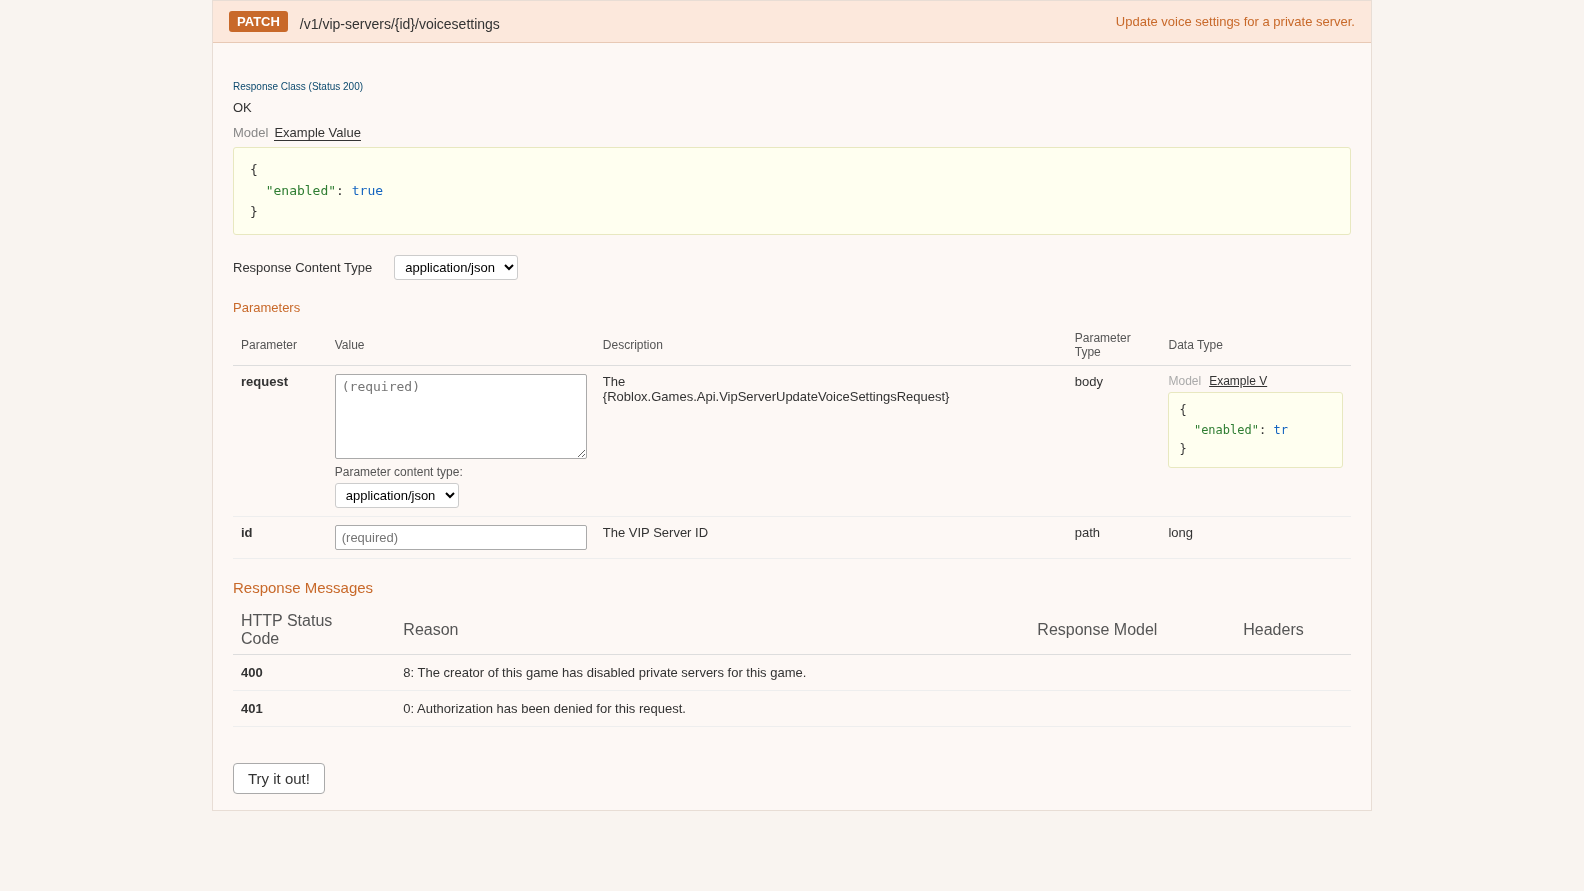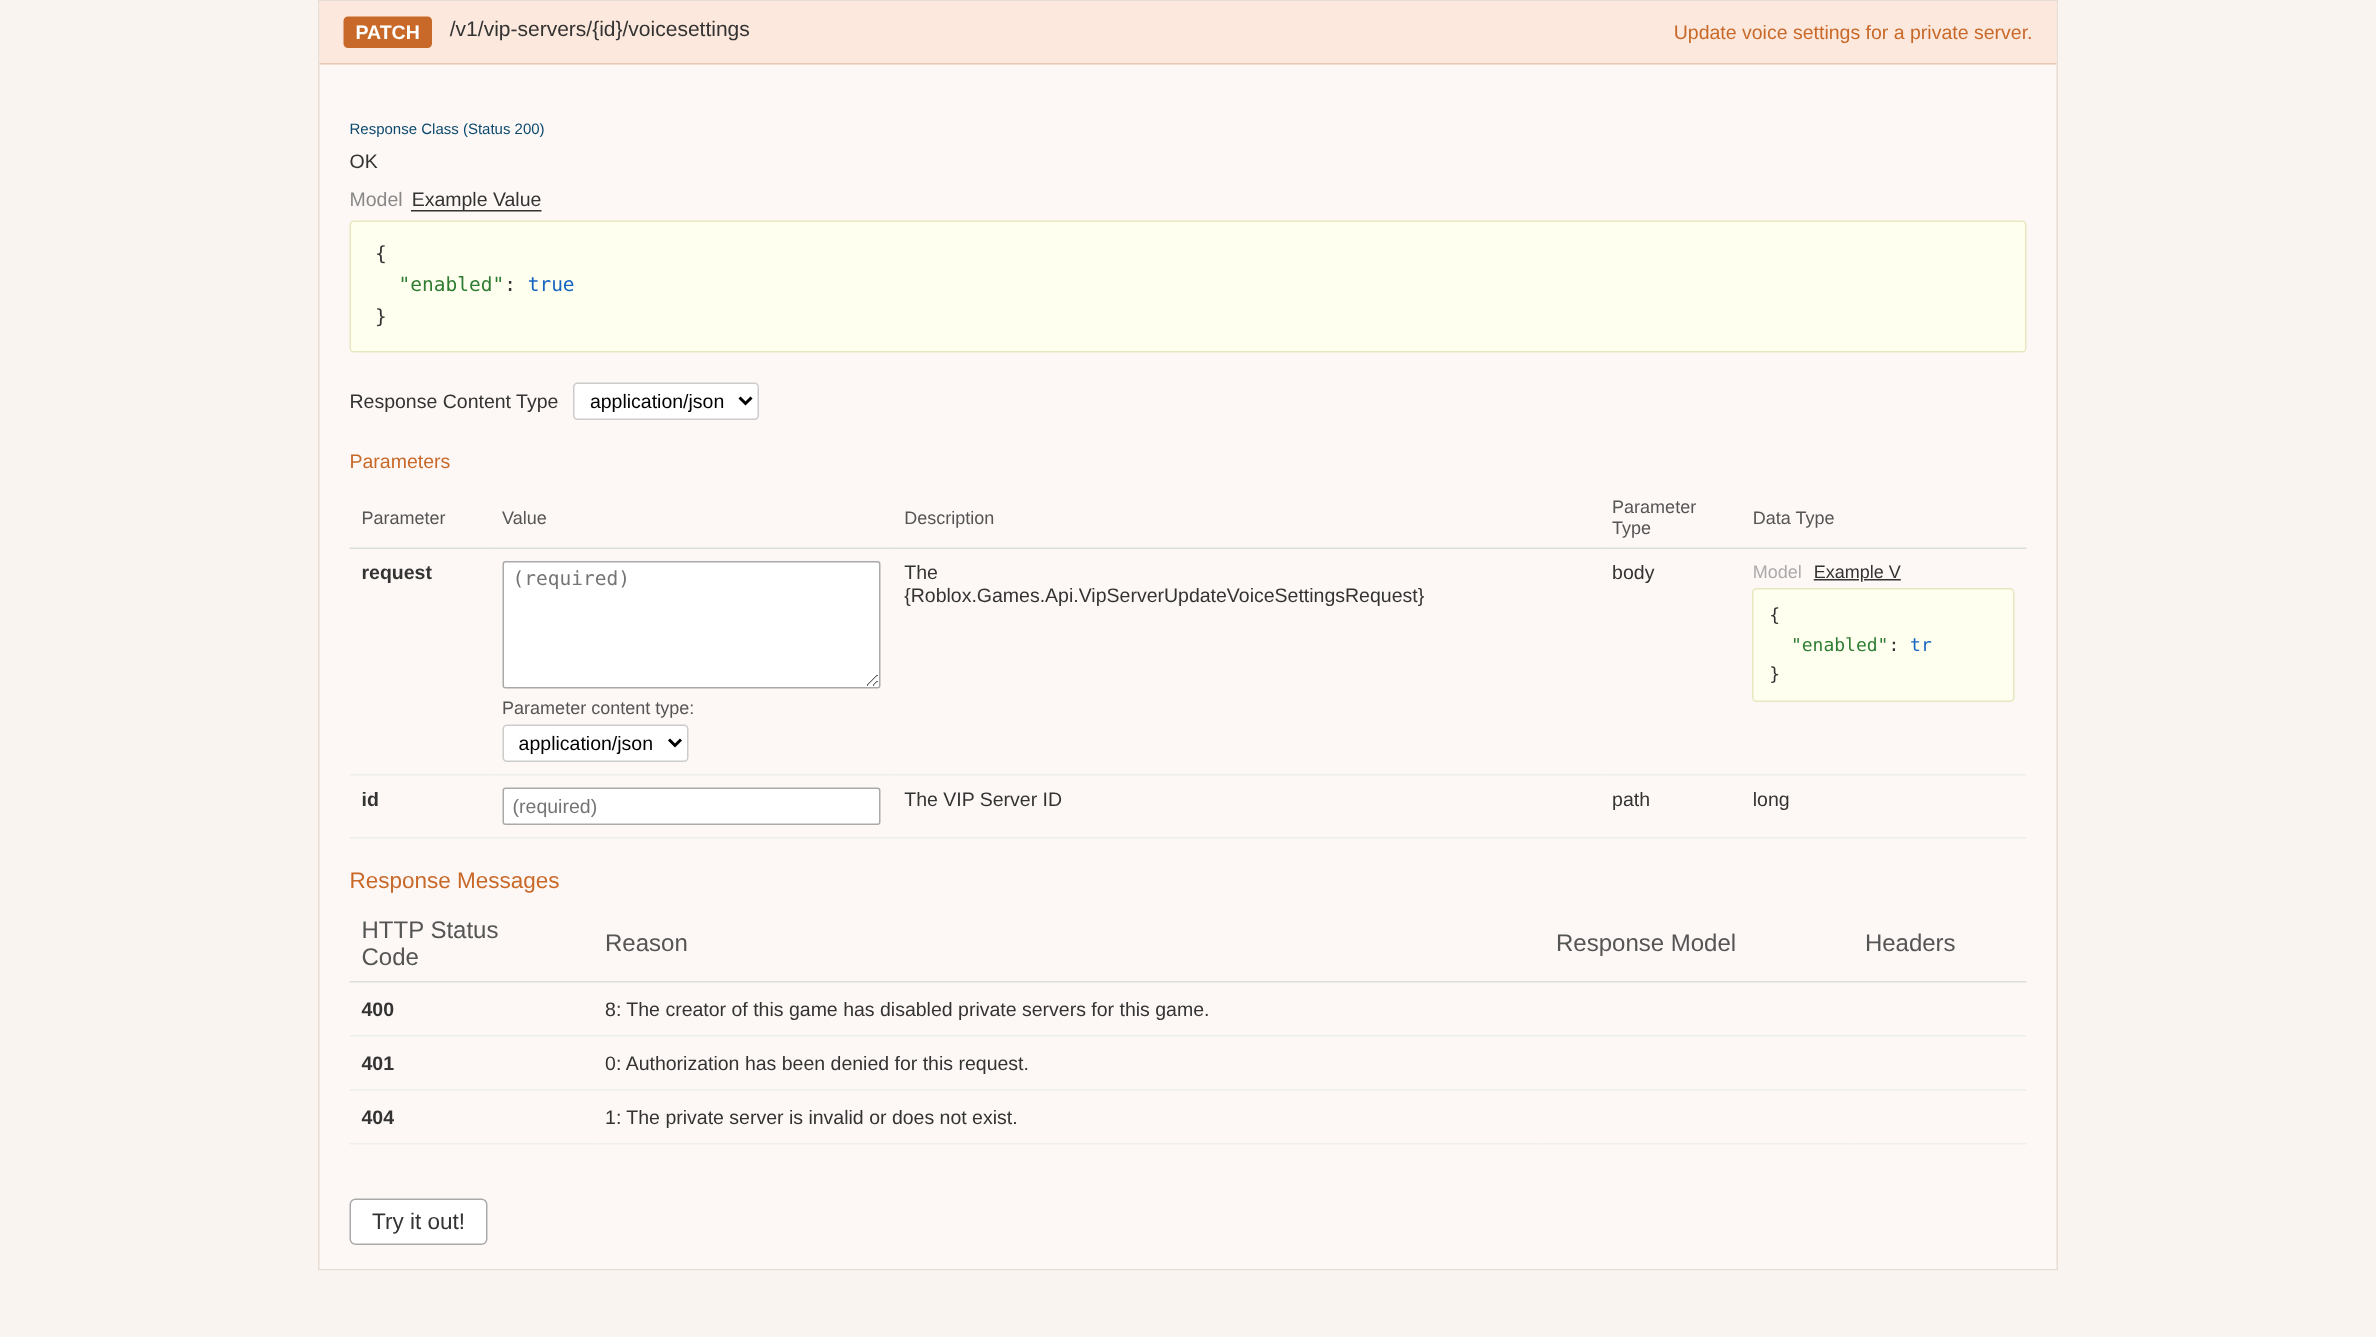--- a/index.html
+++ b/index.html
@@ -26,7 +26,7 @@
     }
     .endpoint-left {
       display: flex;
-      align-items: flex-start;
+      align-items: flex-end;
       gap: 12px;
     }
     .method-badge {

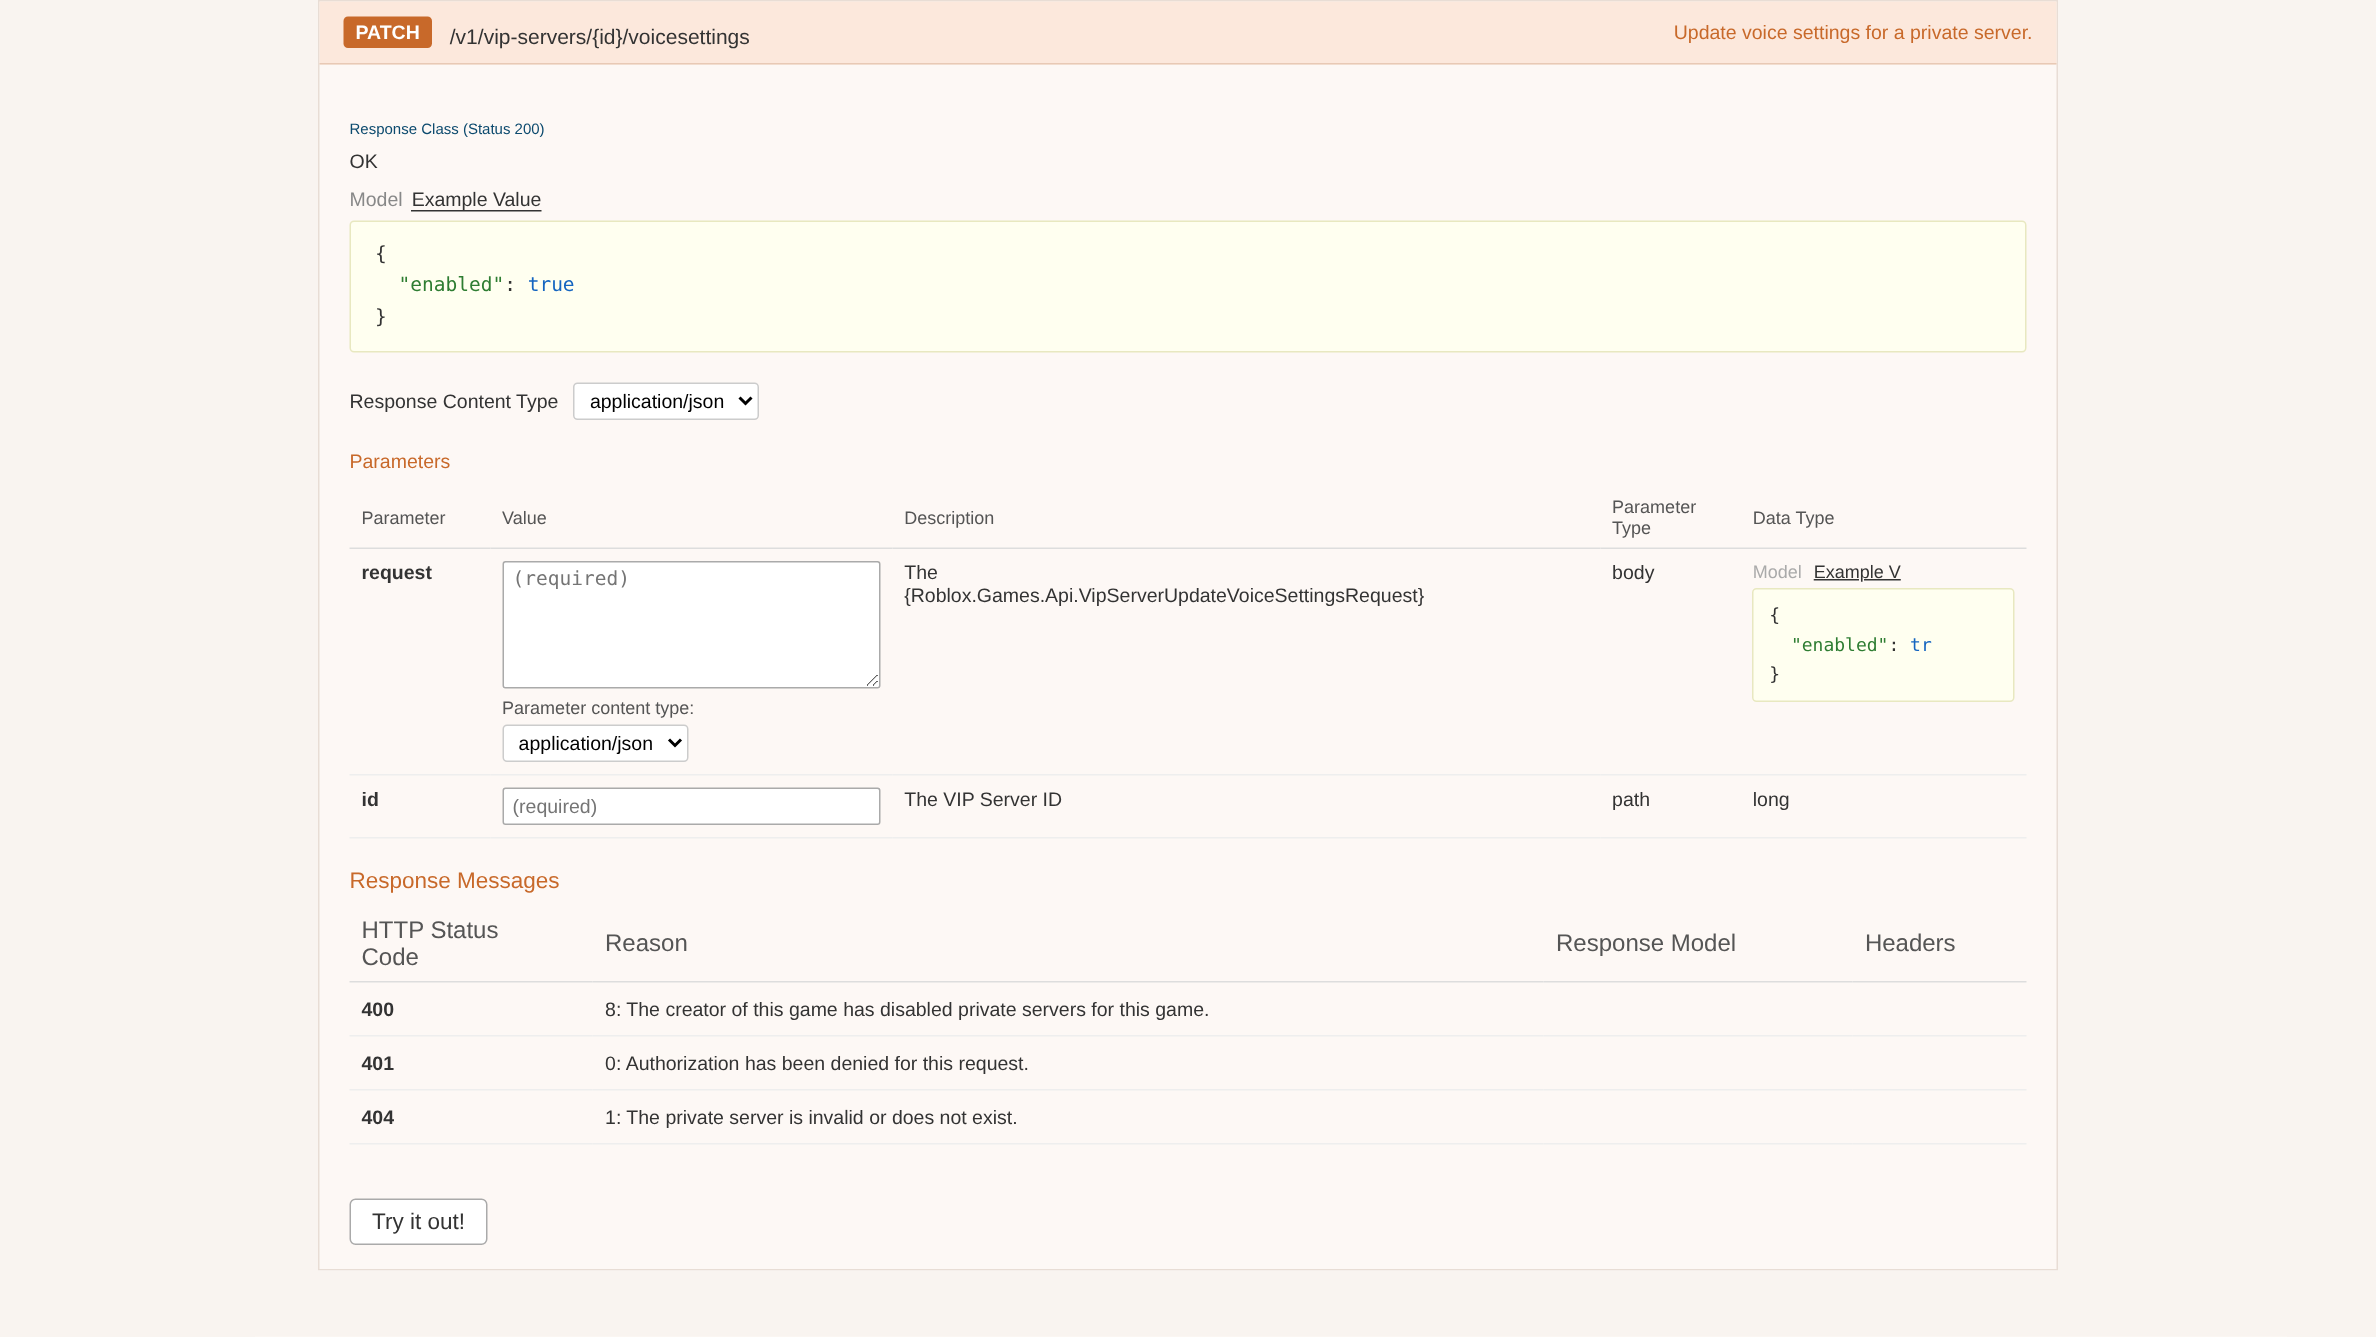--- a/index.html
+++ b/index.html
@@ -94,7 +94,7 @@
     .response-content-type {
       display: flex;
       align-items: center;
-      gap: 10px;
+      gap: 22px;
       margin-bottom: 20px;
       font-size: 13px;
     }

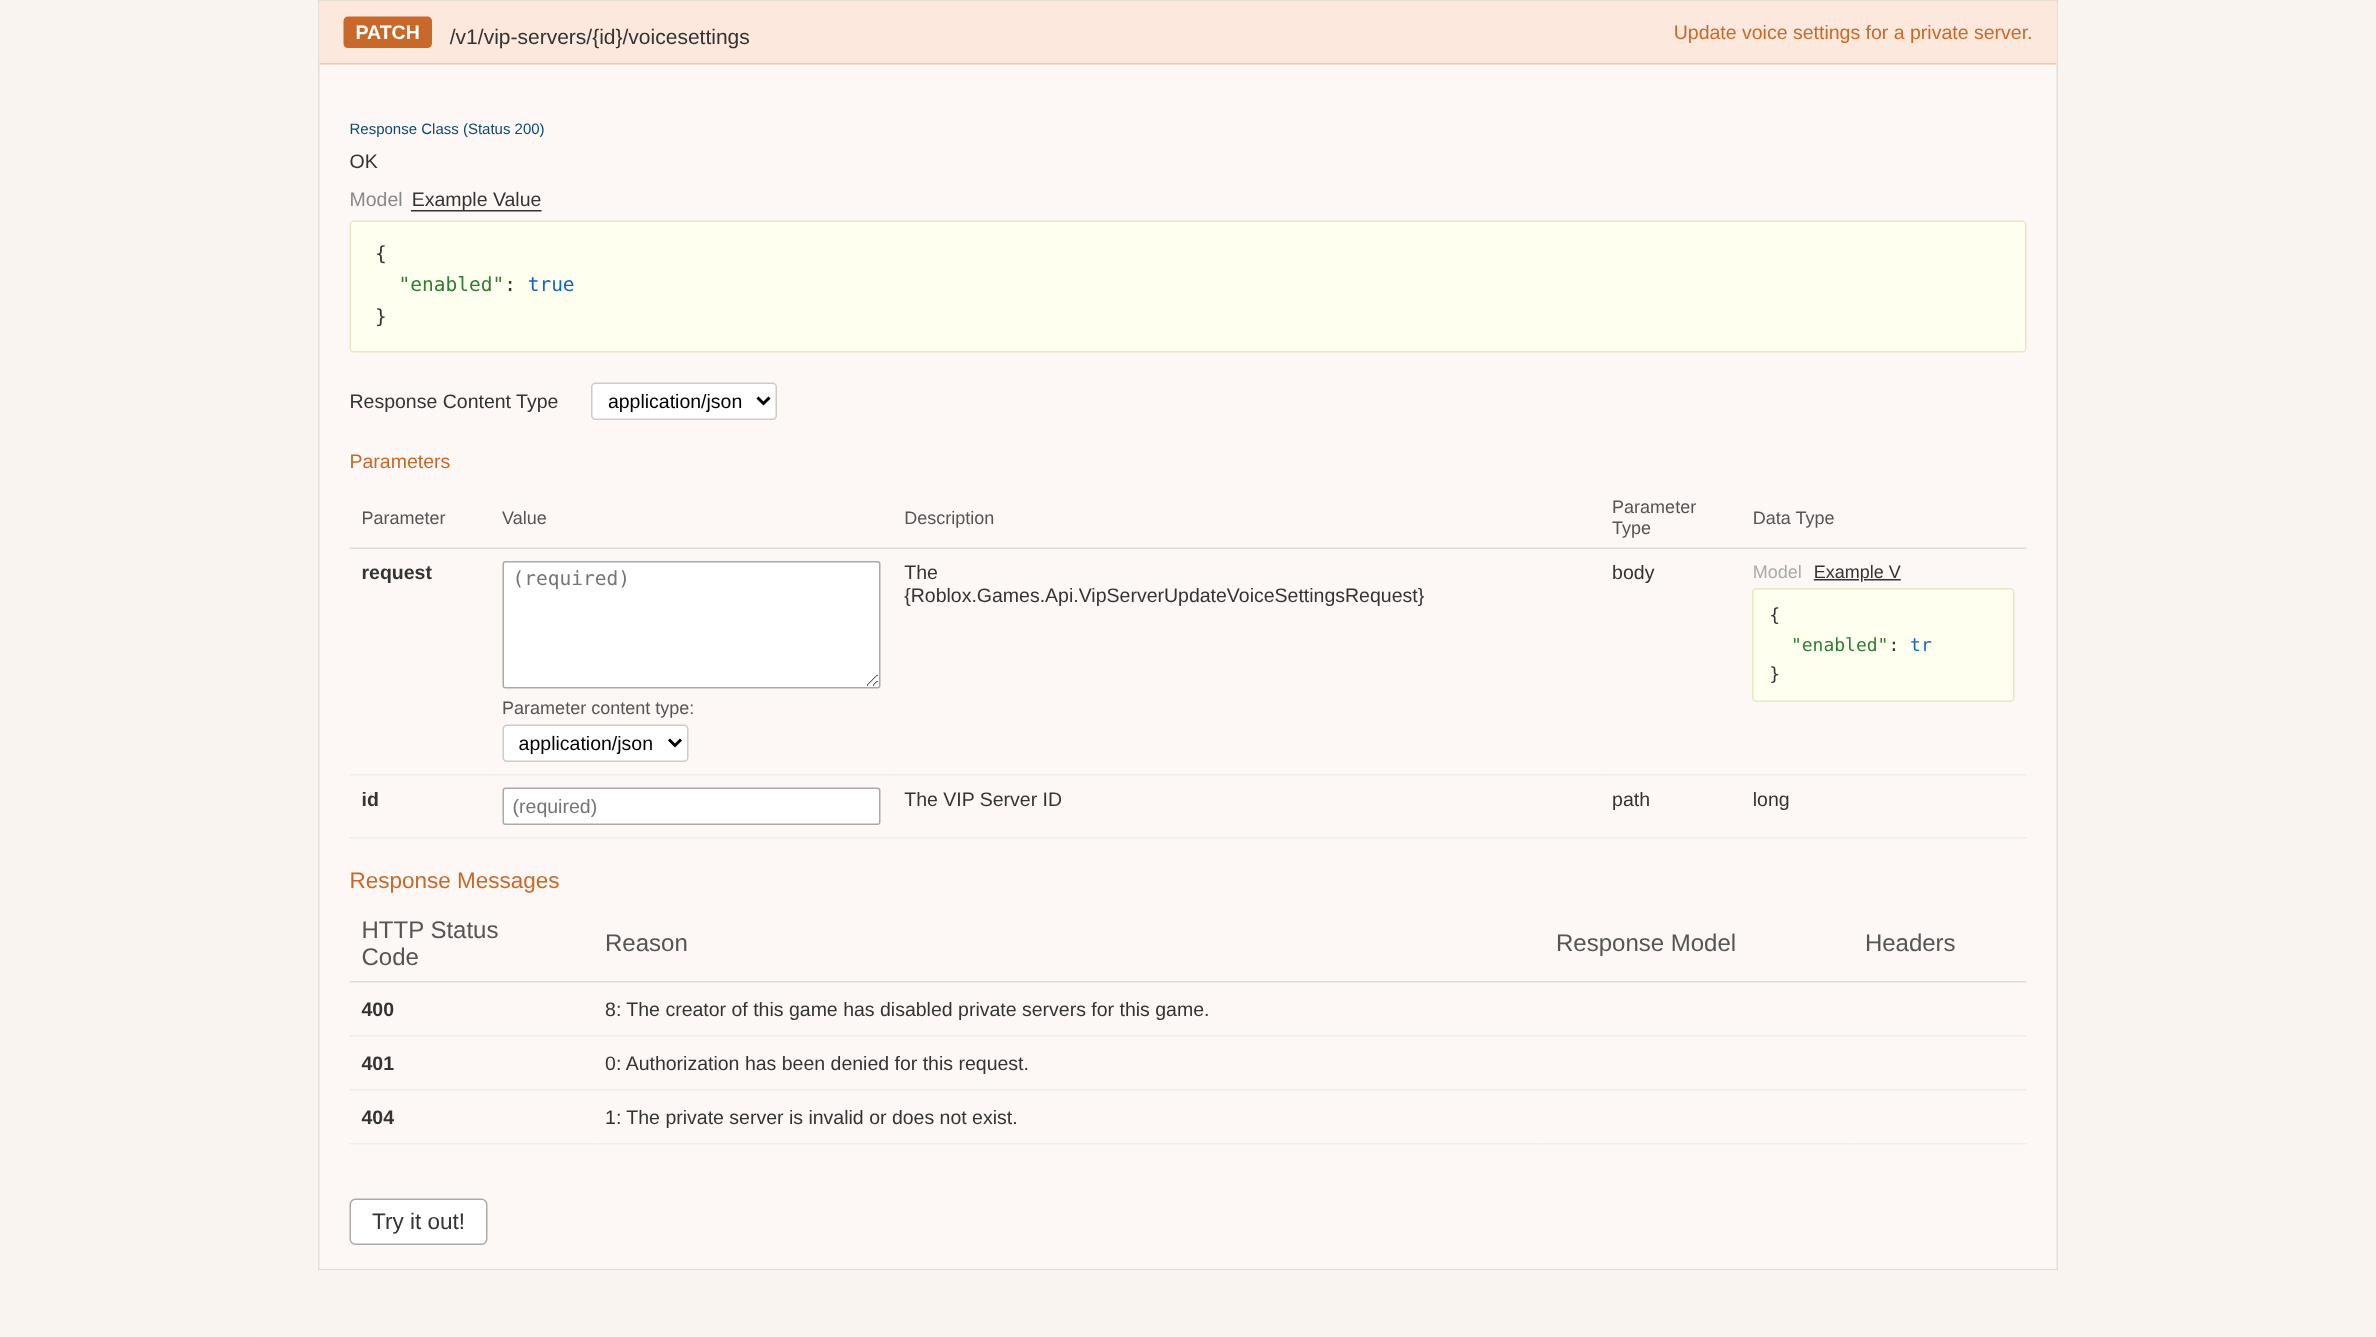--- a/index.html
+++ b/index.html
@@ -372,12 +372,6 @@
             <td></td>
             <td></td>
           </tr>
-          <tr>
-            <td><span class="status-code">404</span></td>
-            <td><span class="reason-text">1: The private server is invalid or does not exist.</span></td>
-            <td></td>
-            <td></td>
-          </tr>
         </tbody>
       </table>
     </div>

